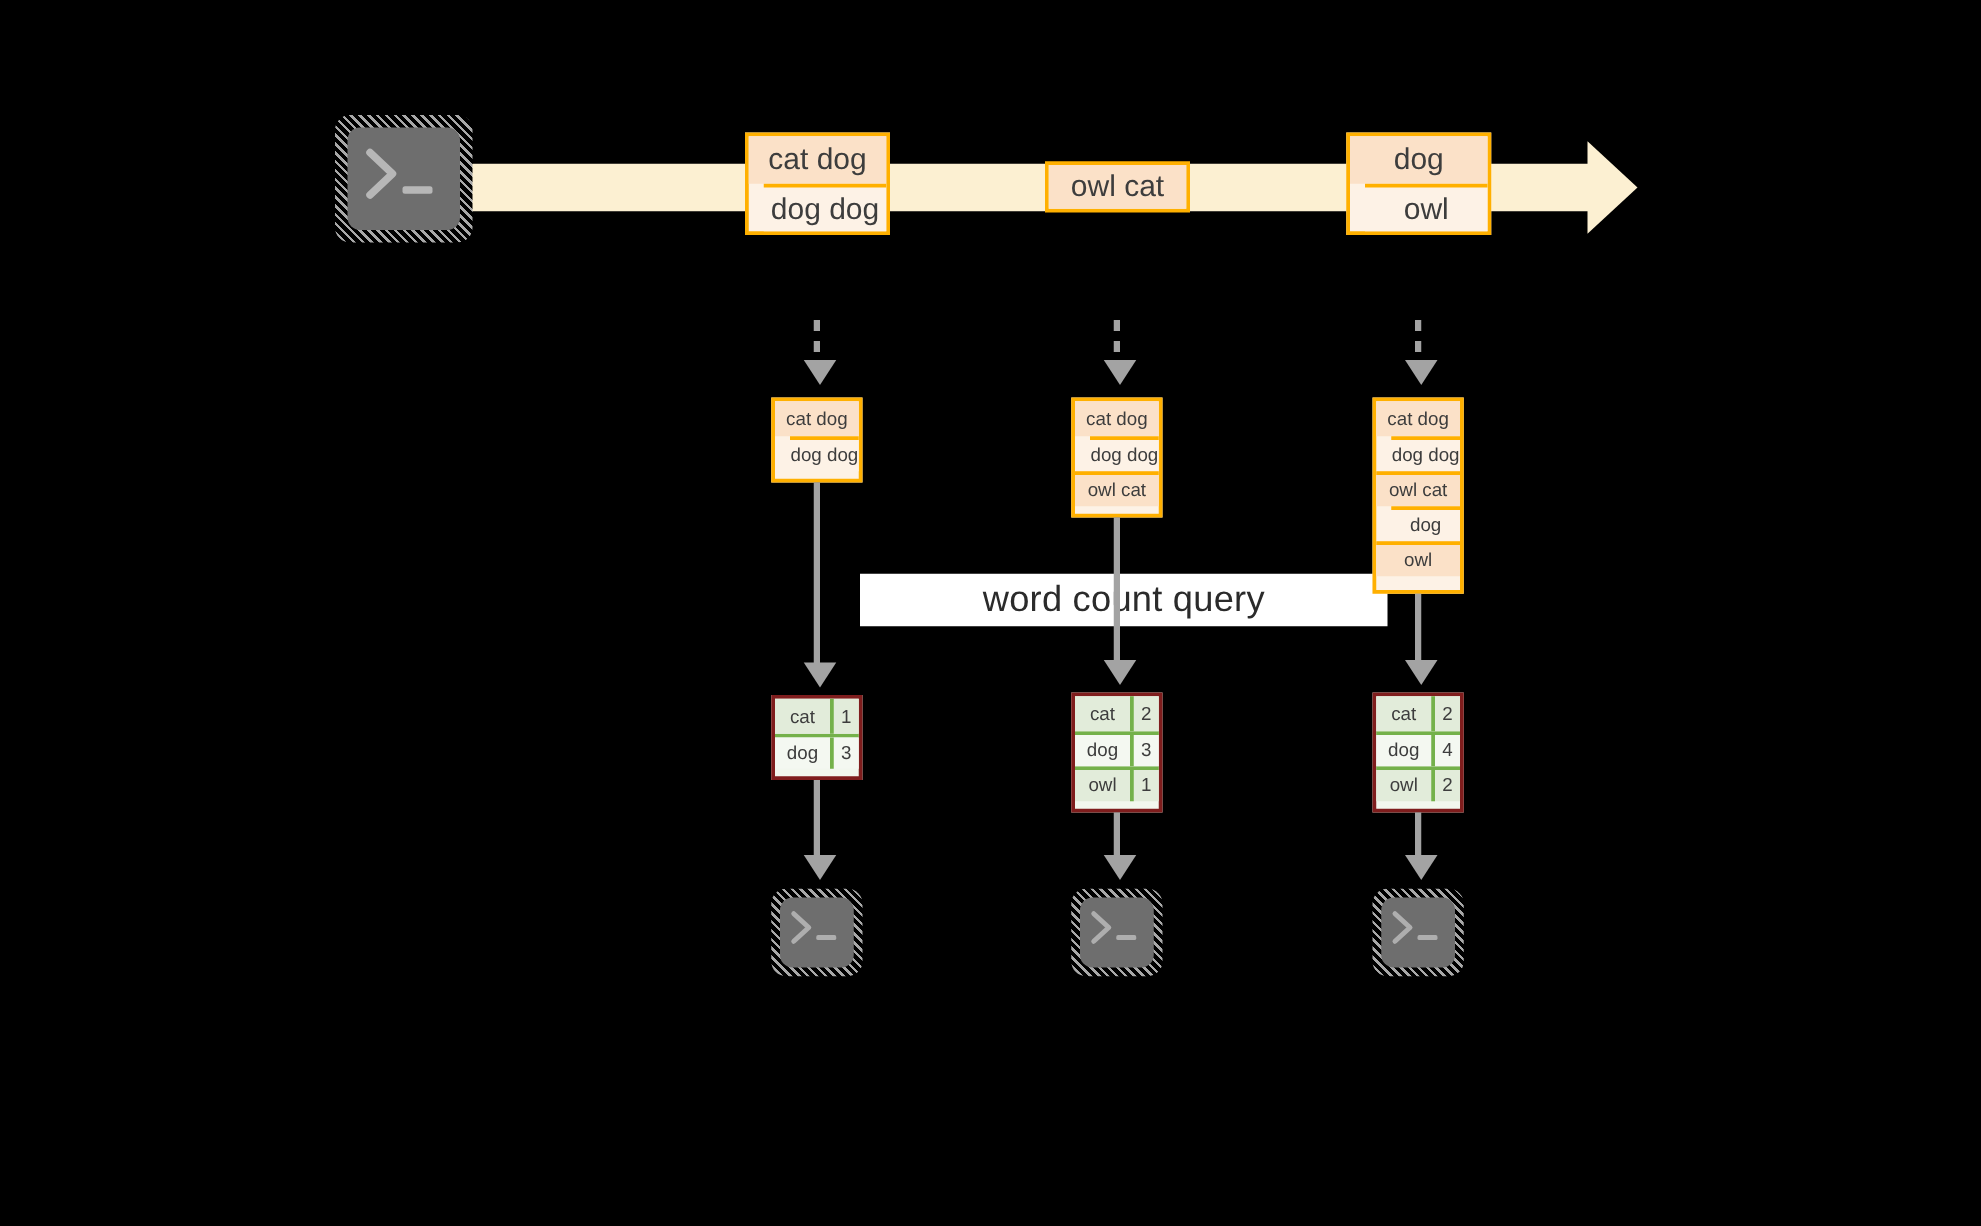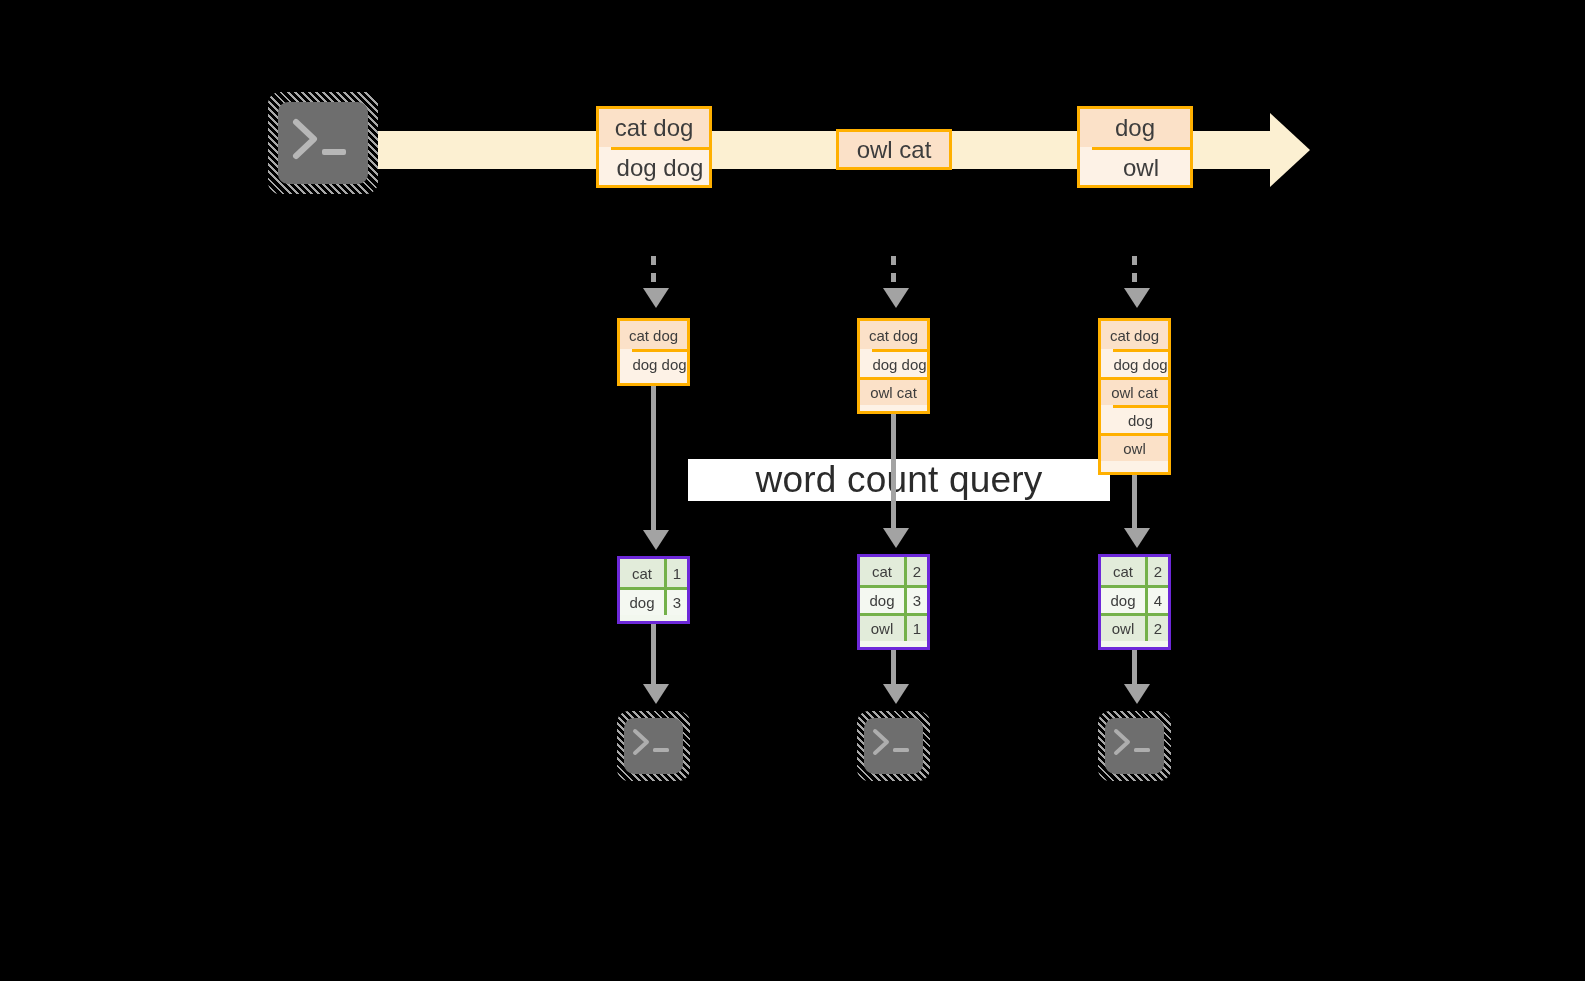--- a/index.html
+++ b/index.html
@@ -12,7 +12,7 @@
   .query-band .qlabel{
     position:absolute;left:0;top:0;width:100%;height:100%;
     display:flex;align-items:center;justify-content:center;
-    color:#2b2b2b;font-size:37px;letter-spacing:.2px;white-space:nowrap;
+    color:#2b2b2b;font-size:29px;letter-spacing:.2px;white-space:nowrap;
   }
 
   

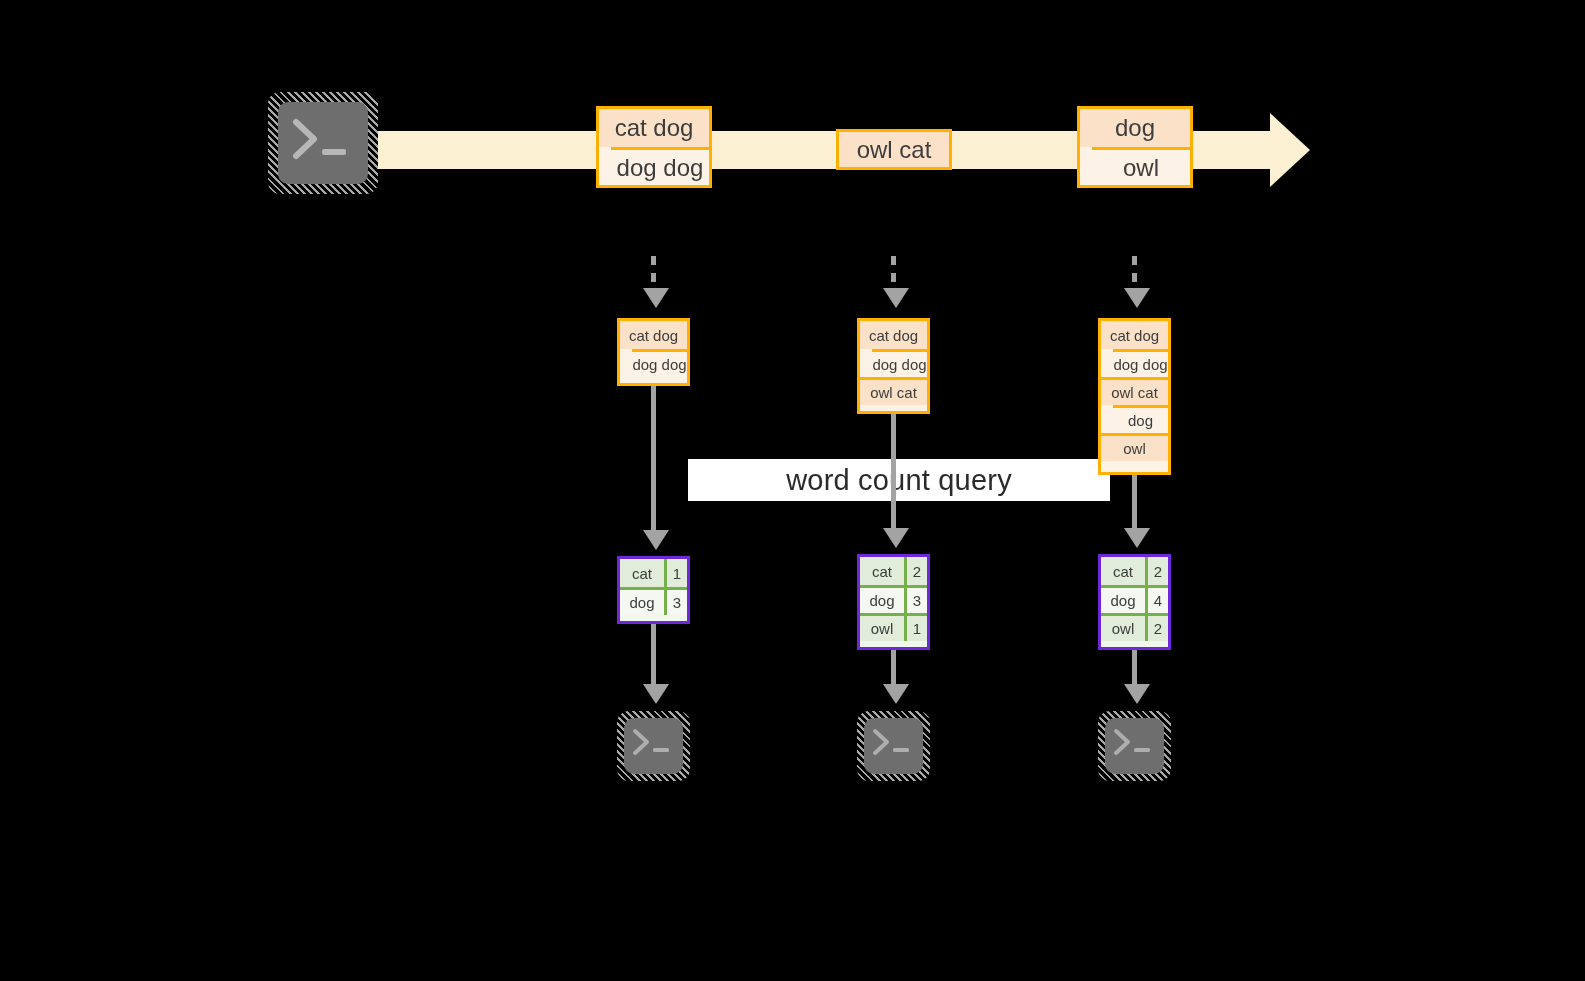--- a/index.html
+++ b/index.html
@@ -45,7 +45,7 @@
 
   
   .tbl{position:absolute;box-sizing:border-box;
-    border:3px solid #6d28d9;background:#f2f7ee;}
+    border:3px solid #7f1d1d;background:#f2f7ee;}
   .trow{display:flex;box-sizing:border-box;}
   .trow.sep{border-top:3px solid #74b14a;}
   .tcell{box-sizing:border-box;display:flex;align-items:center;

